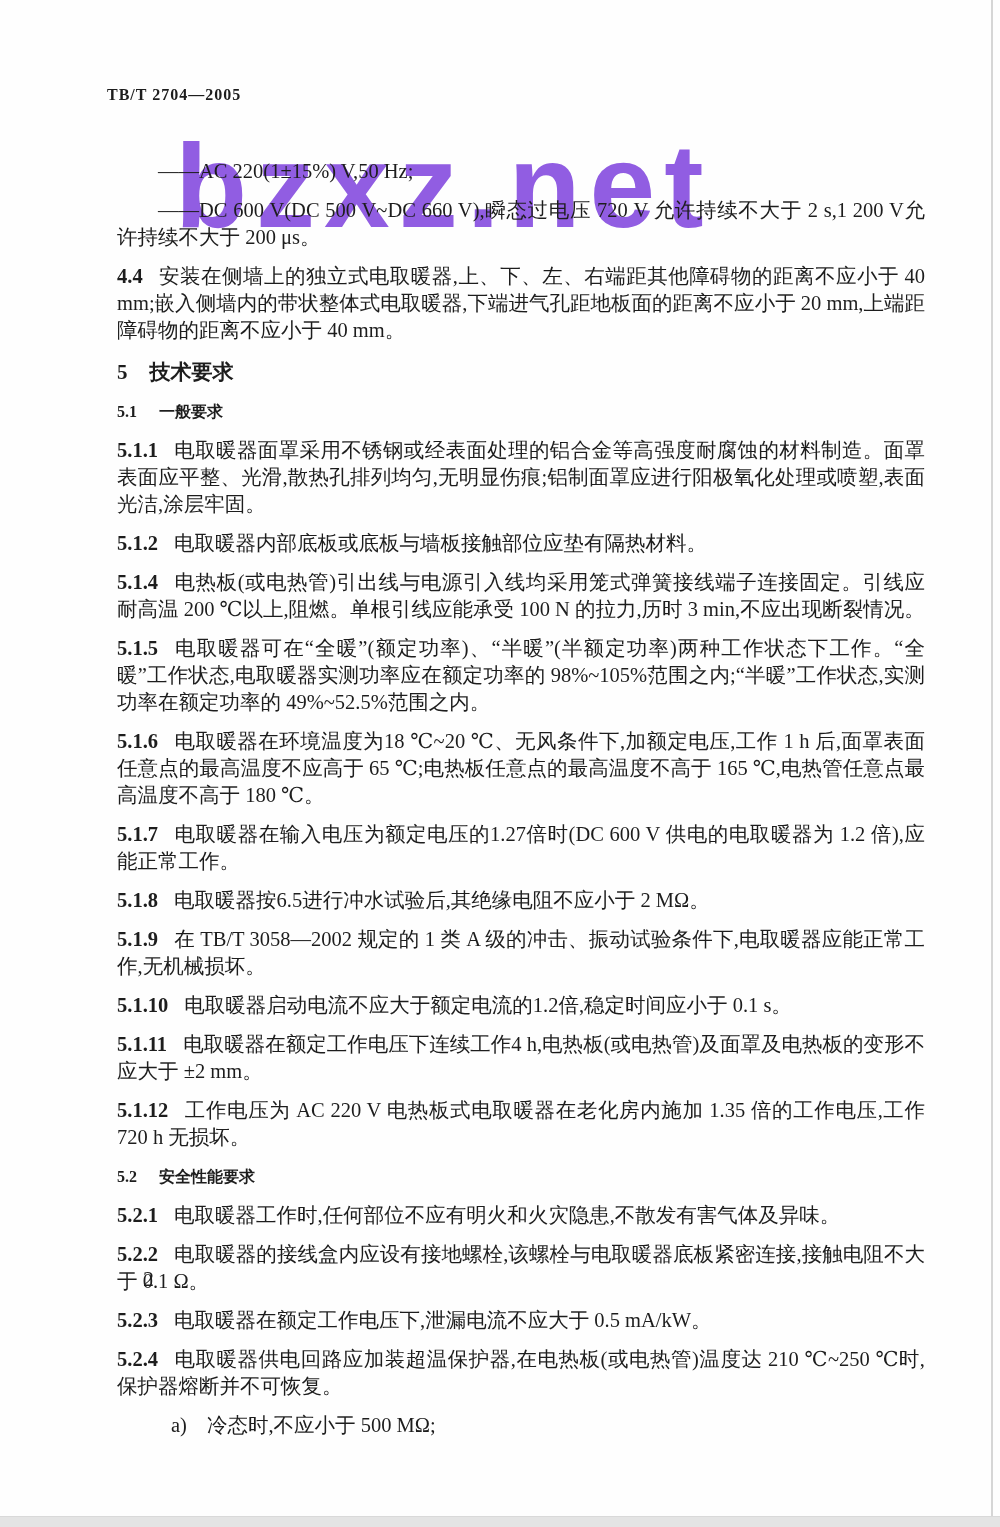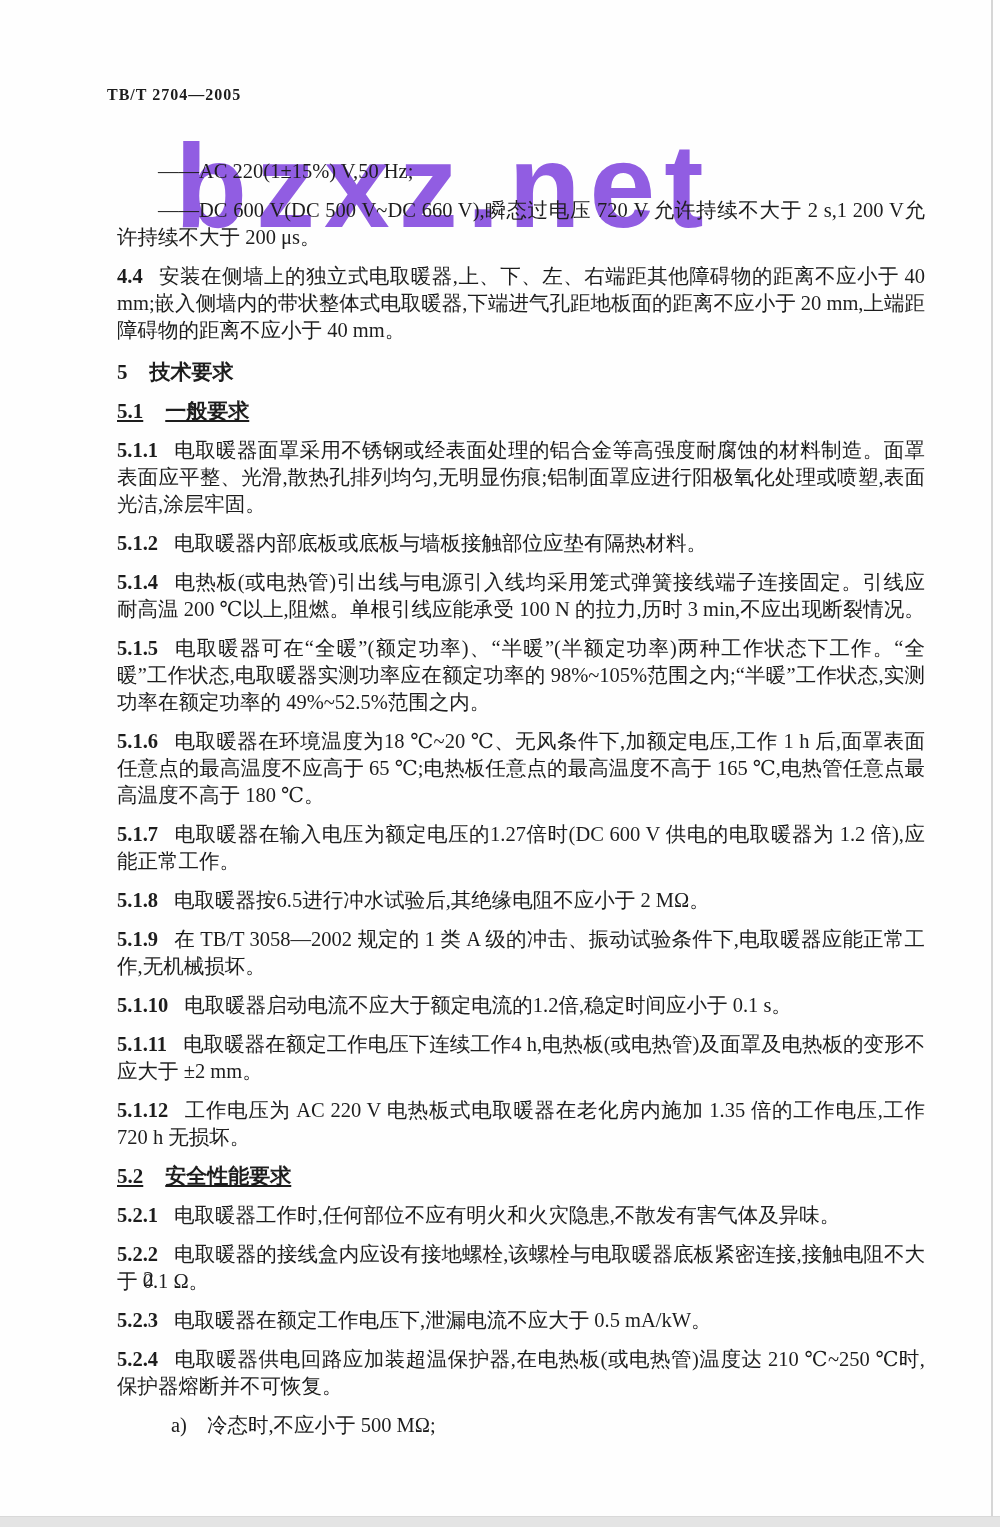--- a/index.html
+++ b/index.html
@@ -59,8 +59,7 @@
     font-weight: bold;
     margin-top: 6px !important;
     margin-bottom: 4px !important;
-    font-size: 21px;
-    text-decoration: underline;
+    font-size: 16px;
   }
   .subitem { padding-left: 54px; }
   .subitem .num { font-weight: normal; margin-right: 20px; }

